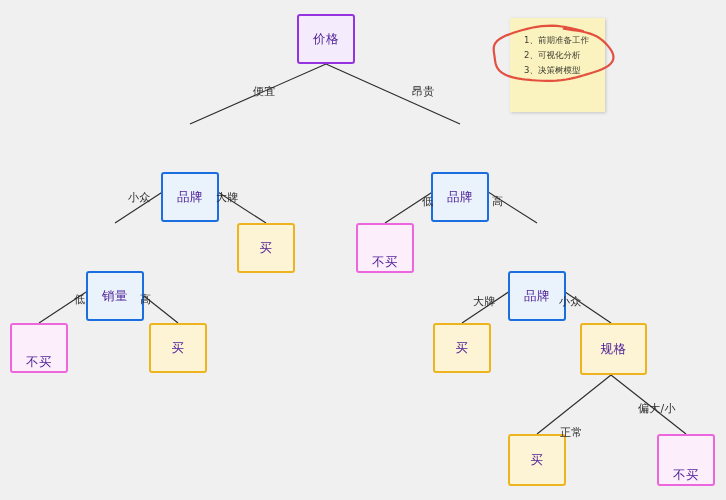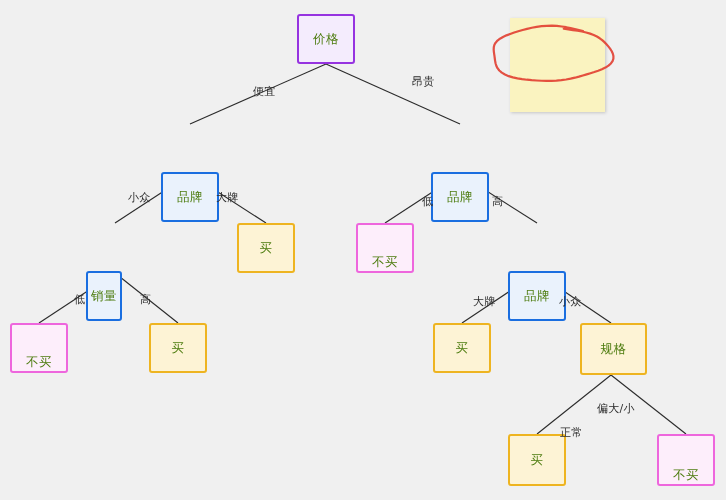--- a/index.html
+++ b/index.html
@@ -16,7 +16,7 @@
     box-sizing:border-box;
     display:flex;align-items:center;justify-content:center;
     font-size:12.5px;
-    color:#4d7c0f;
+    color:#4c1d95;
     letter-spacing:.5px;
     border-radius:3px;
     z-index:3;

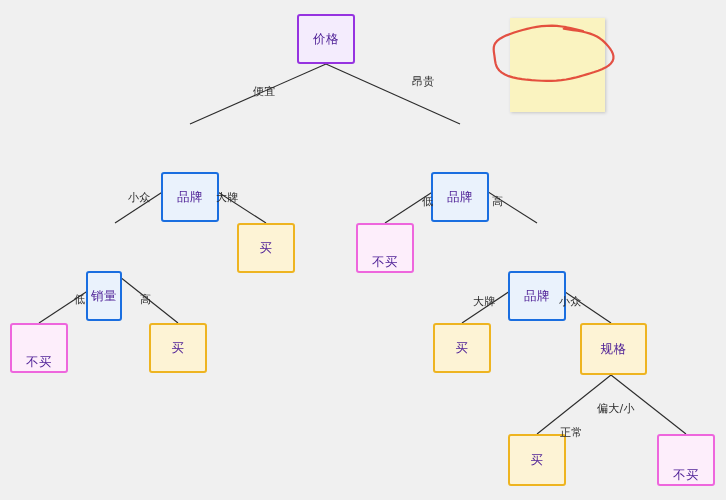--- a/index.html
+++ b/index.html
@@ -128,6 +128,11 @@
     </div>
 
   <div class="sticky" id="sticky-note" style="left: 510px; top: 18px; width: 95px; height: 94px; background: rgb(250, 243, 192);"></div>
+  <div class="sticky-lines" id="sticky-lines" style="left: 524px; top: 33px;">
+      <div>1、前期准备工作</div>
+      <div>2、可视化分析</div>
+      <div>3、决策树模型</div>
+    </div>
 
   <svg id="annot-layer">
       <path d="M563.78 28.75 L568.39 29.39 L572.94 30.04 L577.45 30.73 L581.86 31.52 L586.09 32.47 L590.07 33.62 L593.69 34.97 L596.91 36.53 L599.73 38.27 L602.21 40.14 L604.41 42.13 L606.44 44.20 L608.32 46.36 L610.07 48.62 L611.60 50.99 L612.77 53.46 L613.42 56.00 L613.39 58.56 L612.56 61.07 L610.91 63.45 L608.49 65.63 L605.44 67.57 L601.93 69.26 L598.17 70.73 L594.32 72.04 L590.47 73.24 L586.67 74.39 L582.86 75.51 L578.97 76.63 L574.92 77.69 L570.63 78.67 L566.10 79.50 L561.34 80.15 L556.42 80.59 L551.42 80.81 L546.42 80.85 L541.46 80.73 L536.57 80.49 L531.72 80.16 L526.90 79.72 L522.12 79.16 L517.42 78.41 L512.90 77.42 L508.69 76.14 L504.94 74.54 L501.78 72.65 L499.30 70.49 L497.50 68.16 L496.30 65.72 L495.56 63.27 L495.11 60.85 L494.79 58.48 L494.48 56.17 L494.15 53.89 L493.84 51.62 L493.68 49.34 L493.82 47.06 L494.43 44.82 L495.64 42.64 L497.49 40.59 L499.96 38.69 L502.99 36.95 L506.44 35.37 L510.20 33.92 L514.18 32.57 L518.32 31.28 L522.62 30.04 L527.09 28.86 L531.77 27.79 L536.64 26.88 L541.68 26.20 L546.81 25.80 L551.92 25.72 L556.90 25.96 L561.69 26.48 L566.23 27.21 L570.56 28.09 L574.73 29.04 L578.85 30.02 L583.00 31.04" fill="none" stroke="#e0392b" stroke-width="2.2" stroke-linecap="round" stroke-linejoin="round" opacity="0.88"></path>

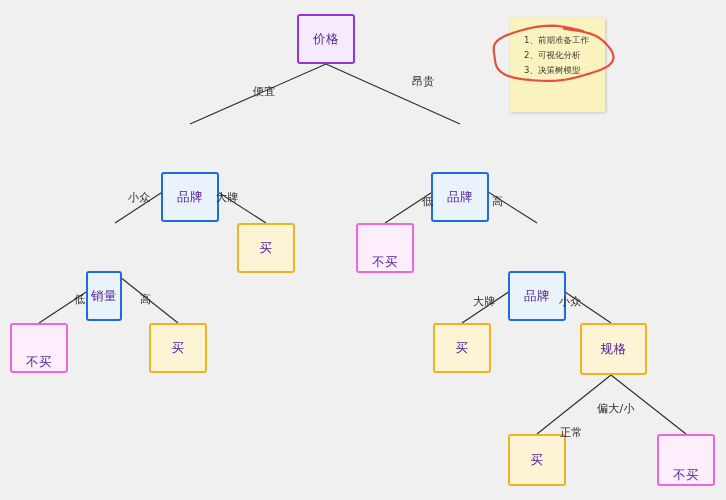--- a/index.html
+++ b/index.html
@@ -114,7 +114,7 @@
 
   <div id="label-layer">
       <div class="edge-label" style="left: 253px; top: 84px;">便宜</div>
-      <div class="edge-label" style="left: 380px; top: 74px; padding-left: 32px;">昂贵</div>
+      <div class="edge-label" style="left: 380px; top: 84px; padding-left: 32px;">昂贵</div>
       <div class="edge-label" style="left: 128px; top: 190px;">小众</div>
       <div class="edge-label" style="left: 216px; top: 190px;">大牌</div>
       <div class="edge-label" style="left: 422px; top: 194px;">低</div>

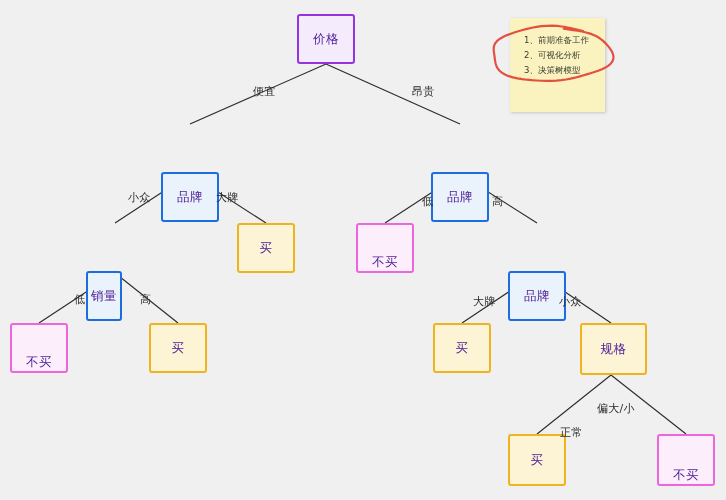--- a/index.html
+++ b/index.html
@@ -80,7 +80,7 @@
       <div class="node blue" style="left: 431px; top: 124px; width: 58px; height: 50px;">
         <span>品牌</span>
       </div>
-      <div class="node blue" style="left: 86px; top: 223px; width: 36px; height: 50px;">
+      <div class="node blue" style="left: 86px; top: 223px; width: 58px; height: 50px;">
         <span>销量</span>
       </div>
       <div class="node yellow" style="left: 237px; top: 223px; width: 58px; height: 50px;">

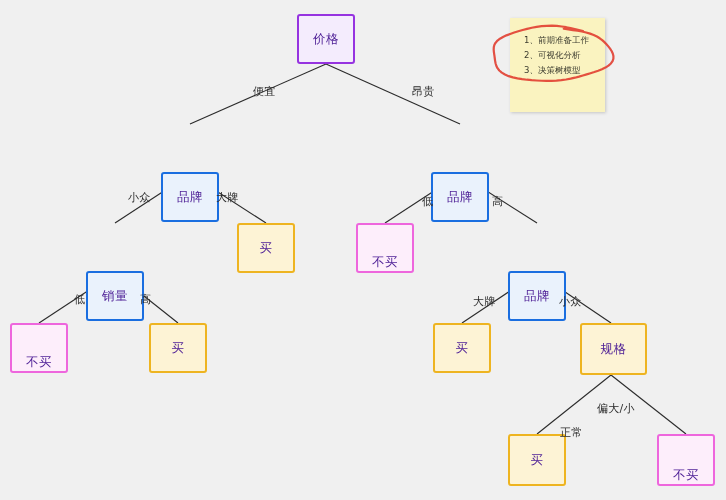--- a/index.html
+++ b/index.html
@@ -124,7 +124,7 @@
       <div class="edge-label" style="left: 473px; top: 294px;">大牌</div>
       <div class="edge-label" style="left: 559px; top: 294px;">小众</div>
       <div class="edge-label" style="left: 560px; top: 401px; margin-top: 24px;">正常</div>
-      <div class="edge-label" style="left: 597px; top: 401px;">偏大/小</div>
+      <div class="edge-label" style="left: 638px; top: 401px;">偏大/小</div>
     </div>
 
   <div class="sticky" id="sticky-note" style="left: 510px; top: 18px; width: 95px; height: 94px; background: rgb(250, 243, 192);"></div>

